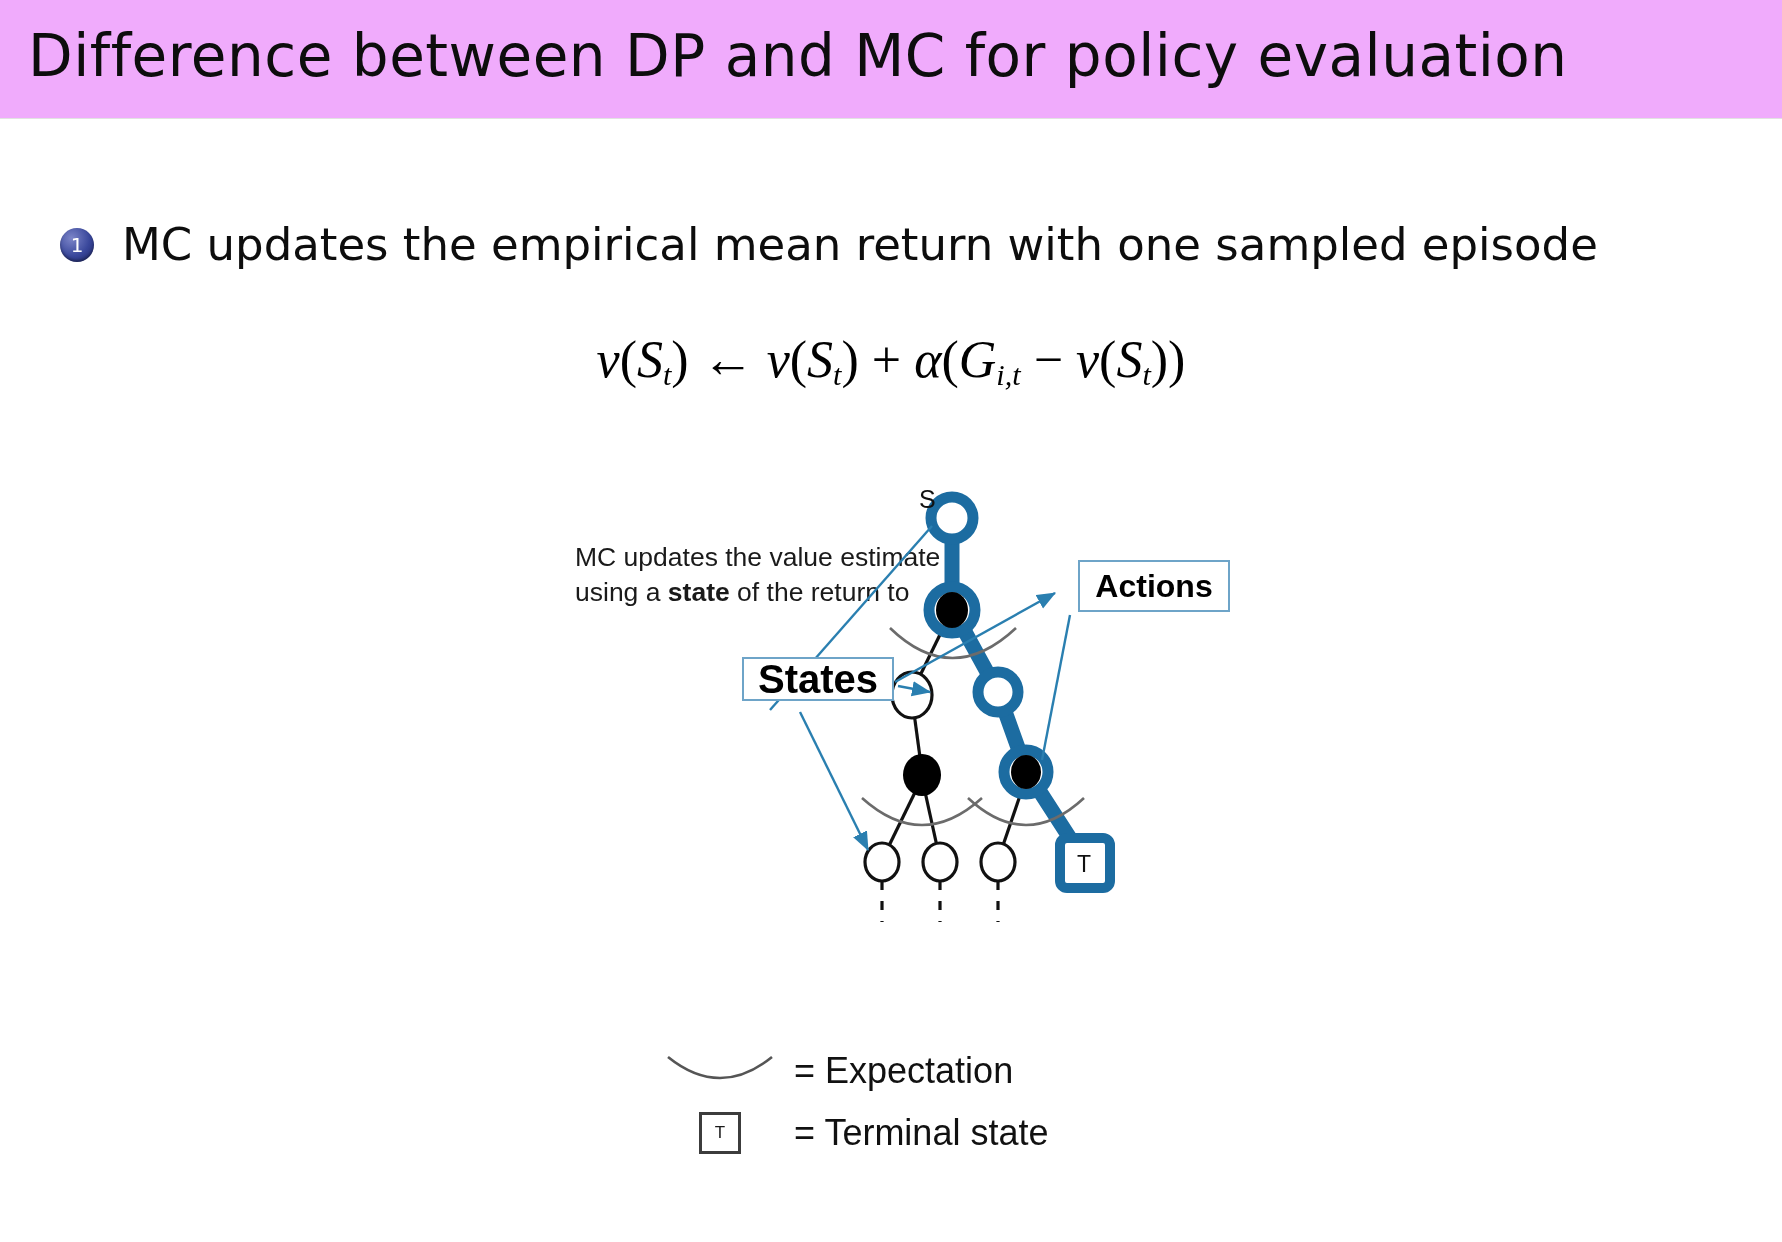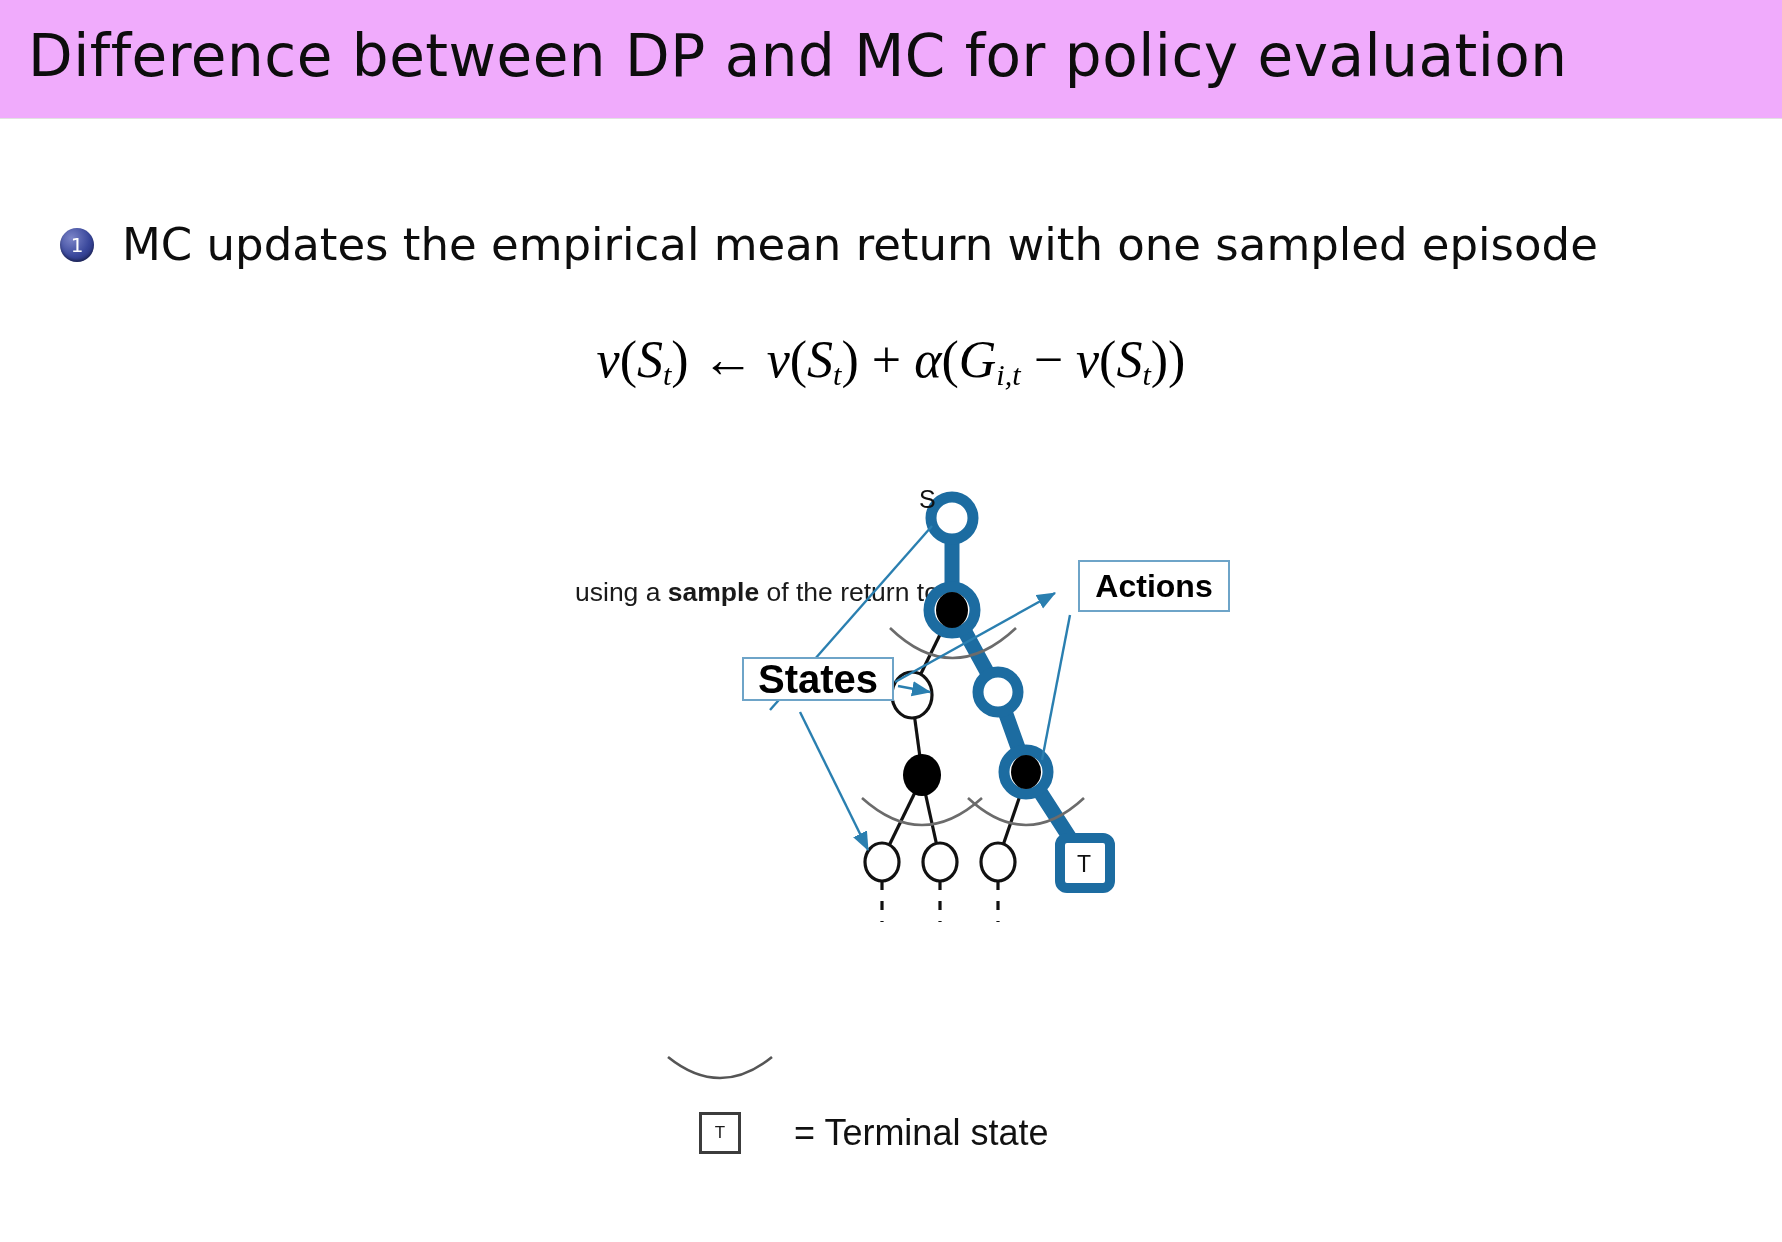--- a/index.html
+++ b/index.html
@@ -209,7 +209,7 @@
 <div id="diagram">
 
   <div id="caption">
-    <br>
+    <span>MC updates the value estimate</span><br>
     <span>using a </span><b>sample</b><span> of the return to</span><br>
   </div>
 

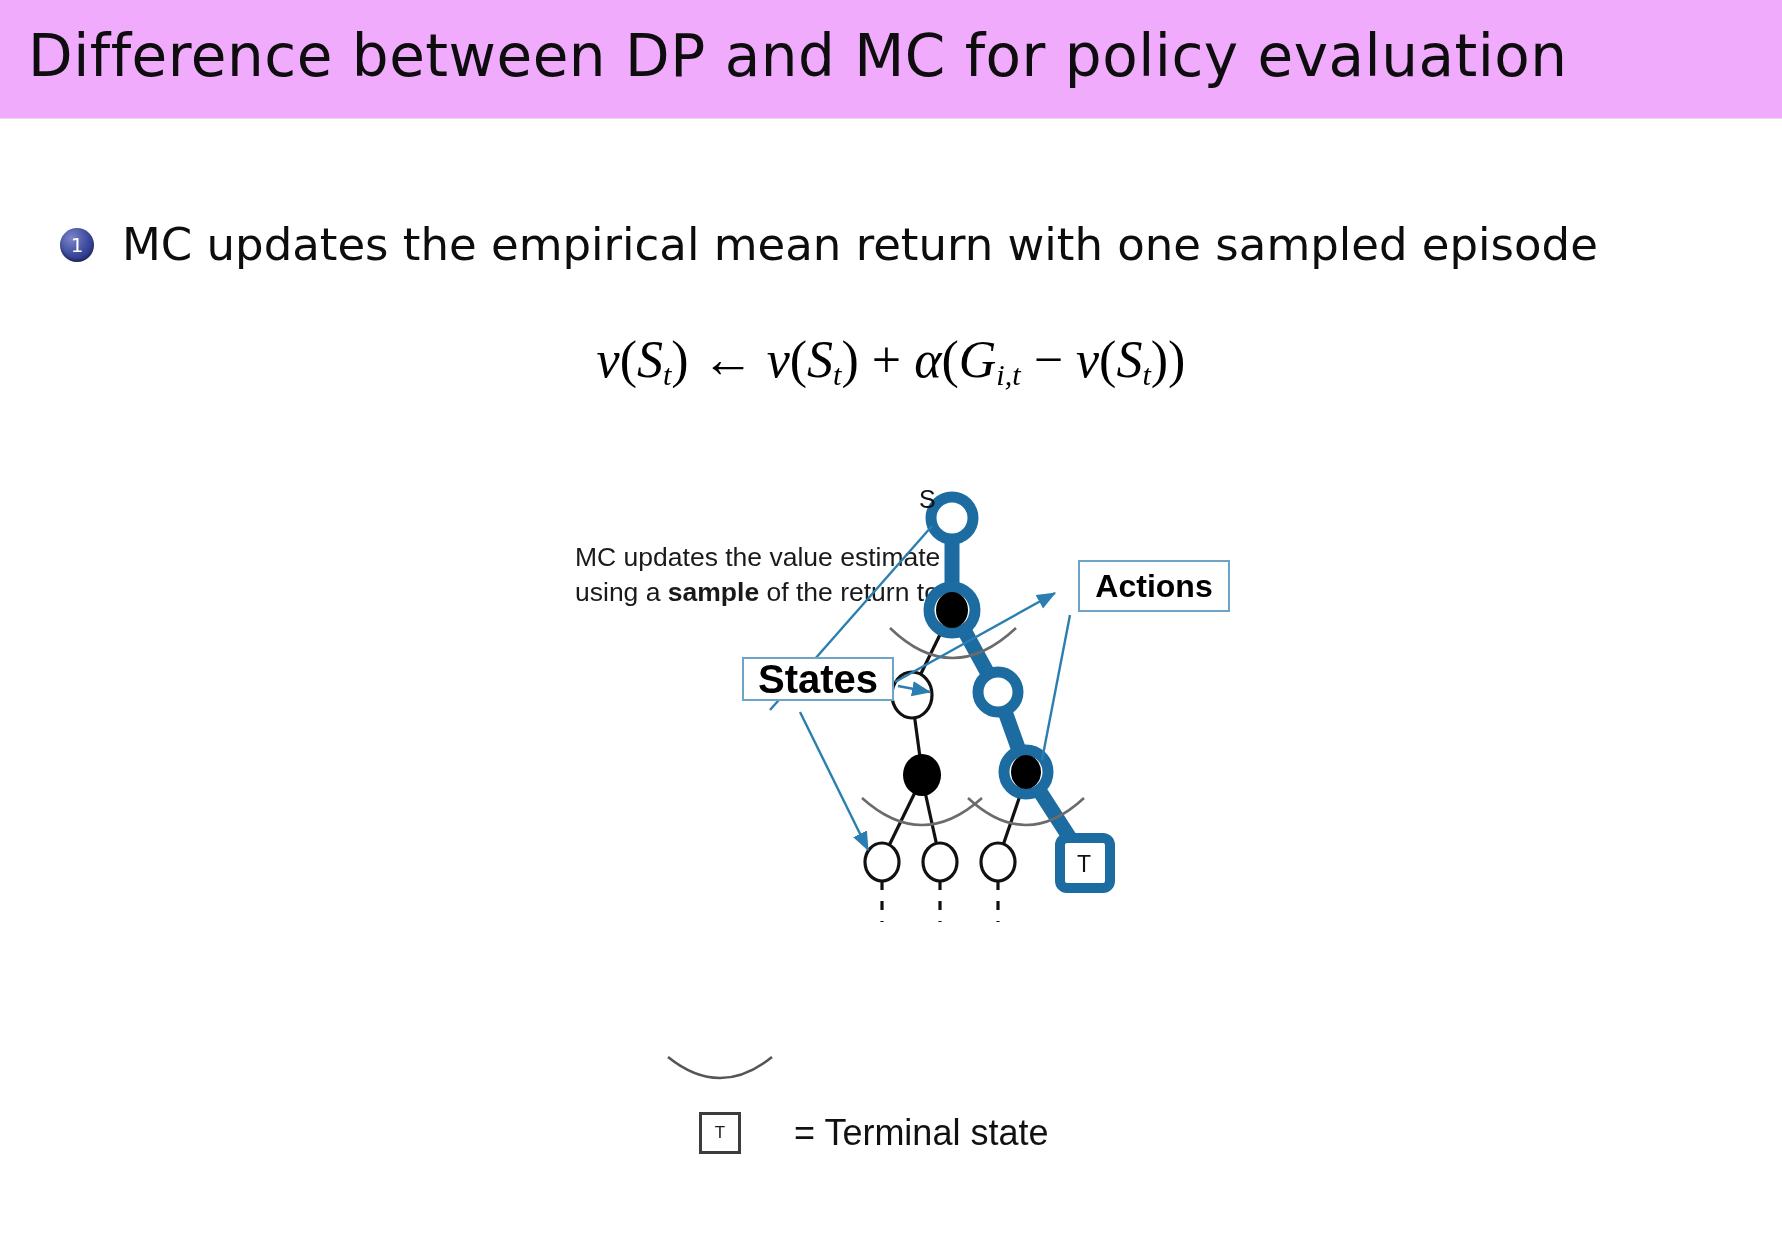--- a/index.html
+++ b/index.html
@@ -210,7 +210,7 @@
 
   <div id="caption">
     <span>MC updates the value estimate</span><br>
-    <span>using a </span><b>sample</b><span> of the return to</span><br>
+    <span>using a </span><b>state</b><span> of the return to</span><br>
   </div>
 
   <svg id="diagram-svg" viewBox="0 0 860 580">

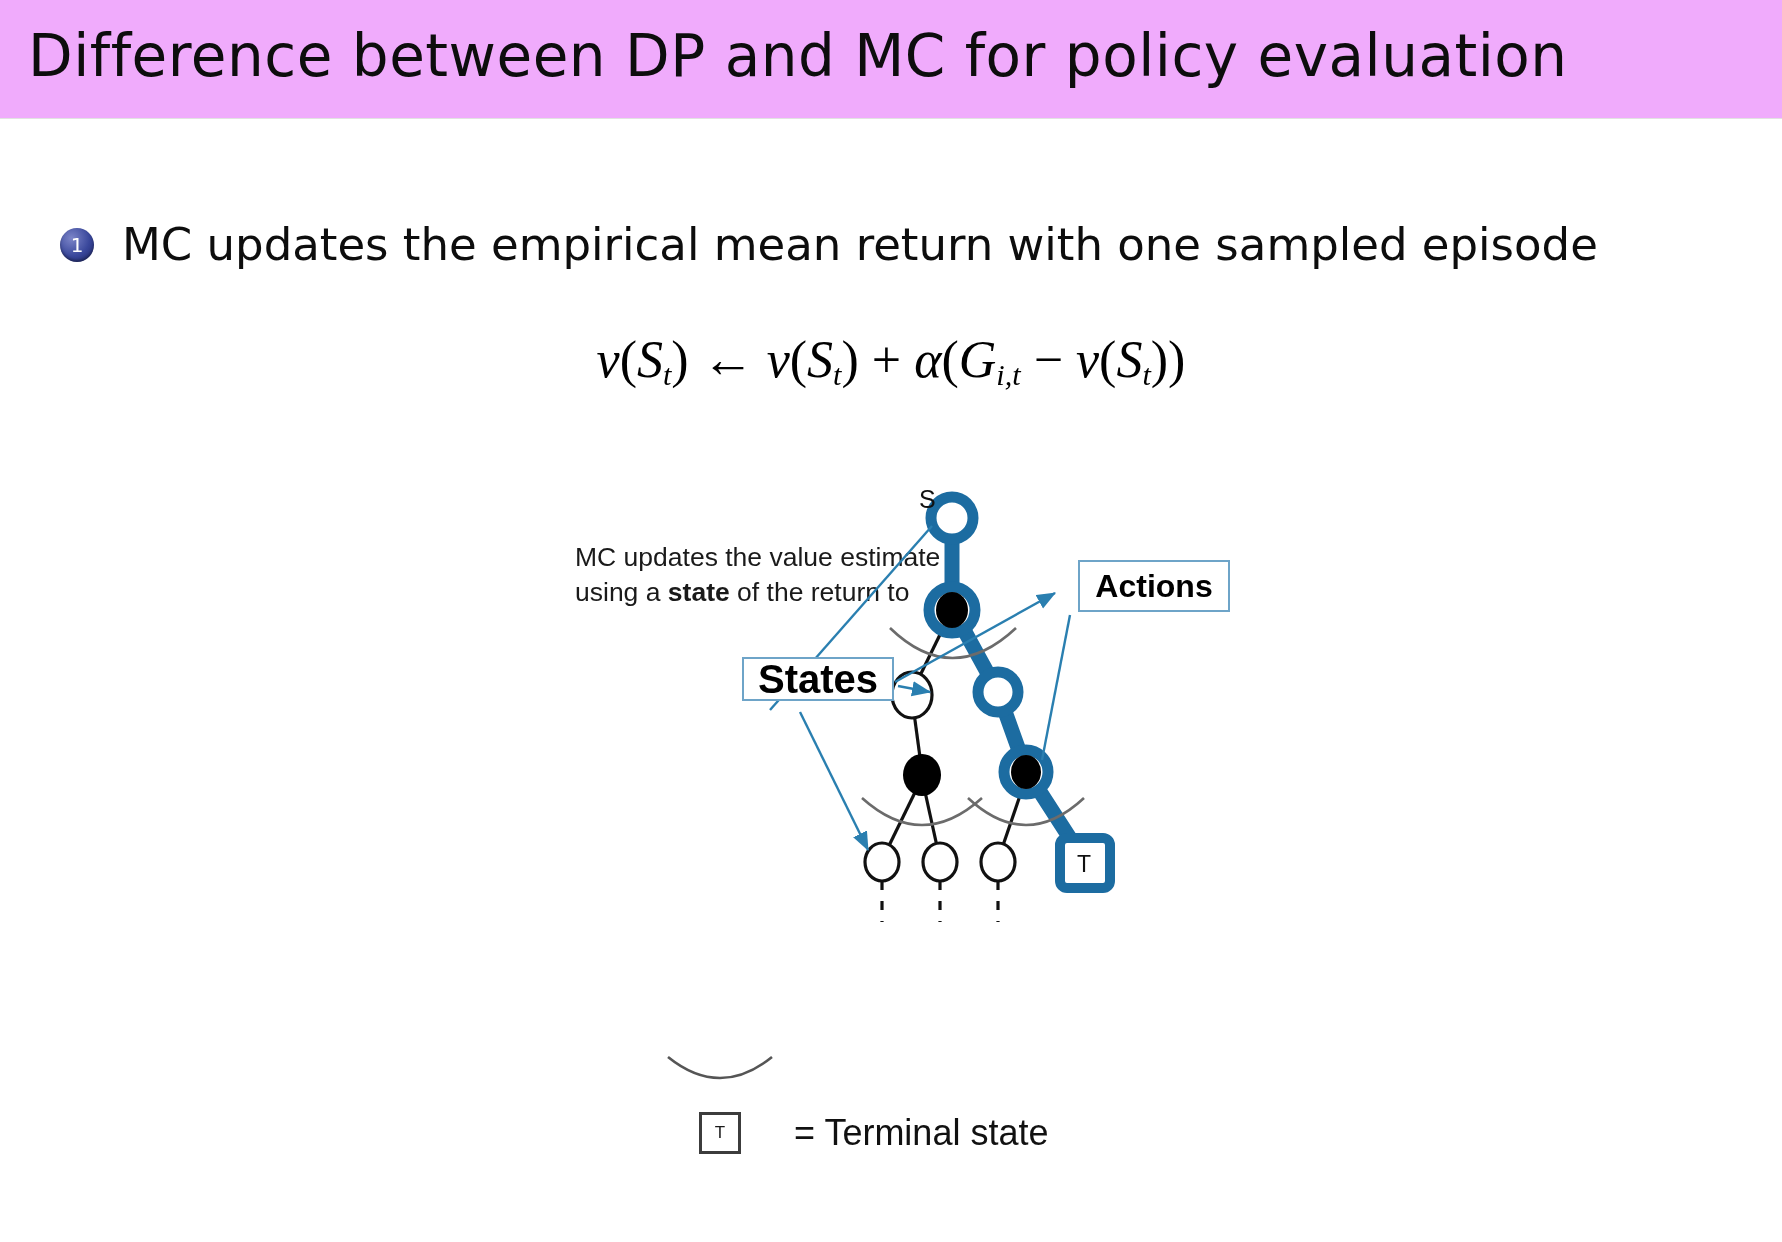--- a/index.html
+++ b/index.html
@@ -290,6 +290,7 @@
         <path d="M6,6 Q58,48 110,6" fill="none" stroke="#555555" stroke-width="2.6"></path>
       </svg>
     </div>
+    <div class="legend-label">= Expectation</div>
   </div>
 
   <div class="legend-row">

